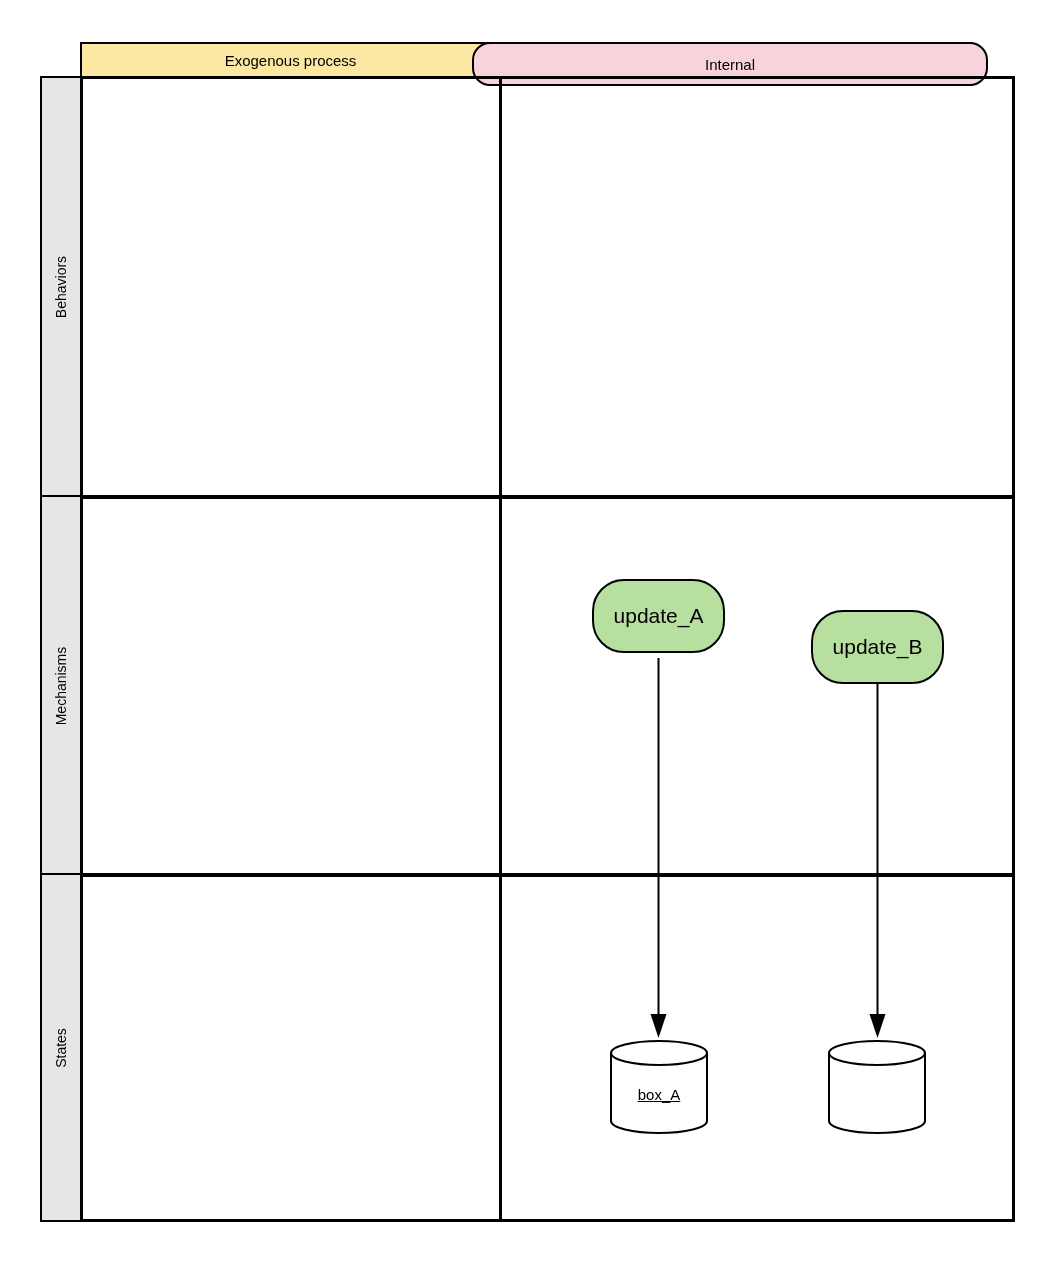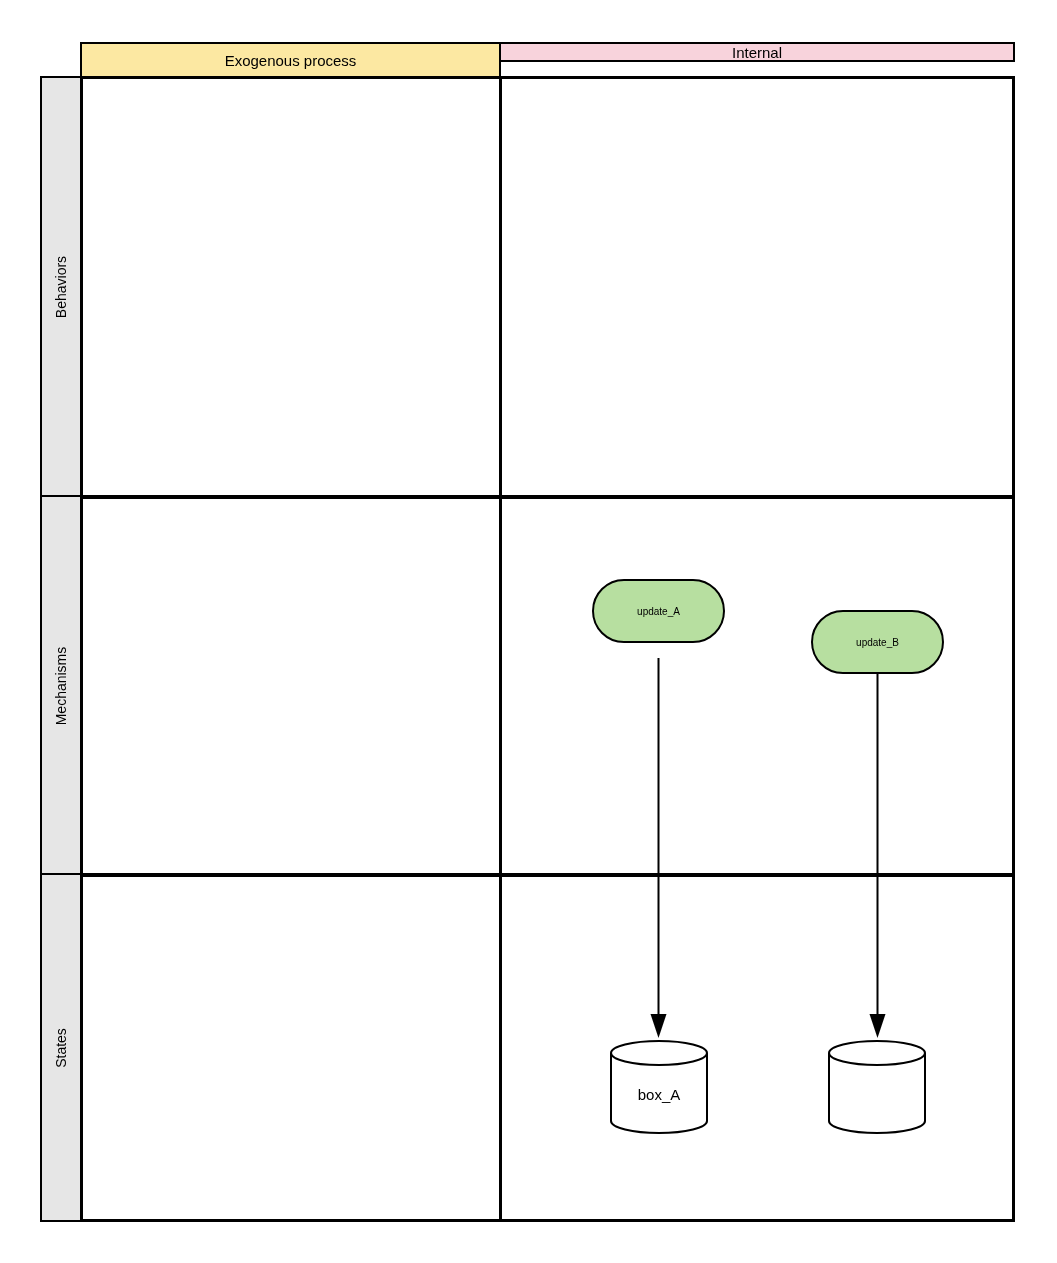--- a/index.html
+++ b/index.html
@@ -110,7 +110,7 @@
   <div class="hdr-cell" style="left: 80px; top: 42px; width: 421px; height: 36px; background: rgb(252, 232, 162);">
     <span>Exogenous process</span>
   </div>
-  <div class="hdr-cell" style="left: 499px; top: 42px; width: 516px; height: 20px; background: rgb(248, 211, 220);">
+  <div class="hdr-cell" style="left: 472px; top: 42px; width: 516px; height: 44px; background: rgb(248, 211, 220); border-radius: 18px;">
     <span>Internal</span>
   </div>
 

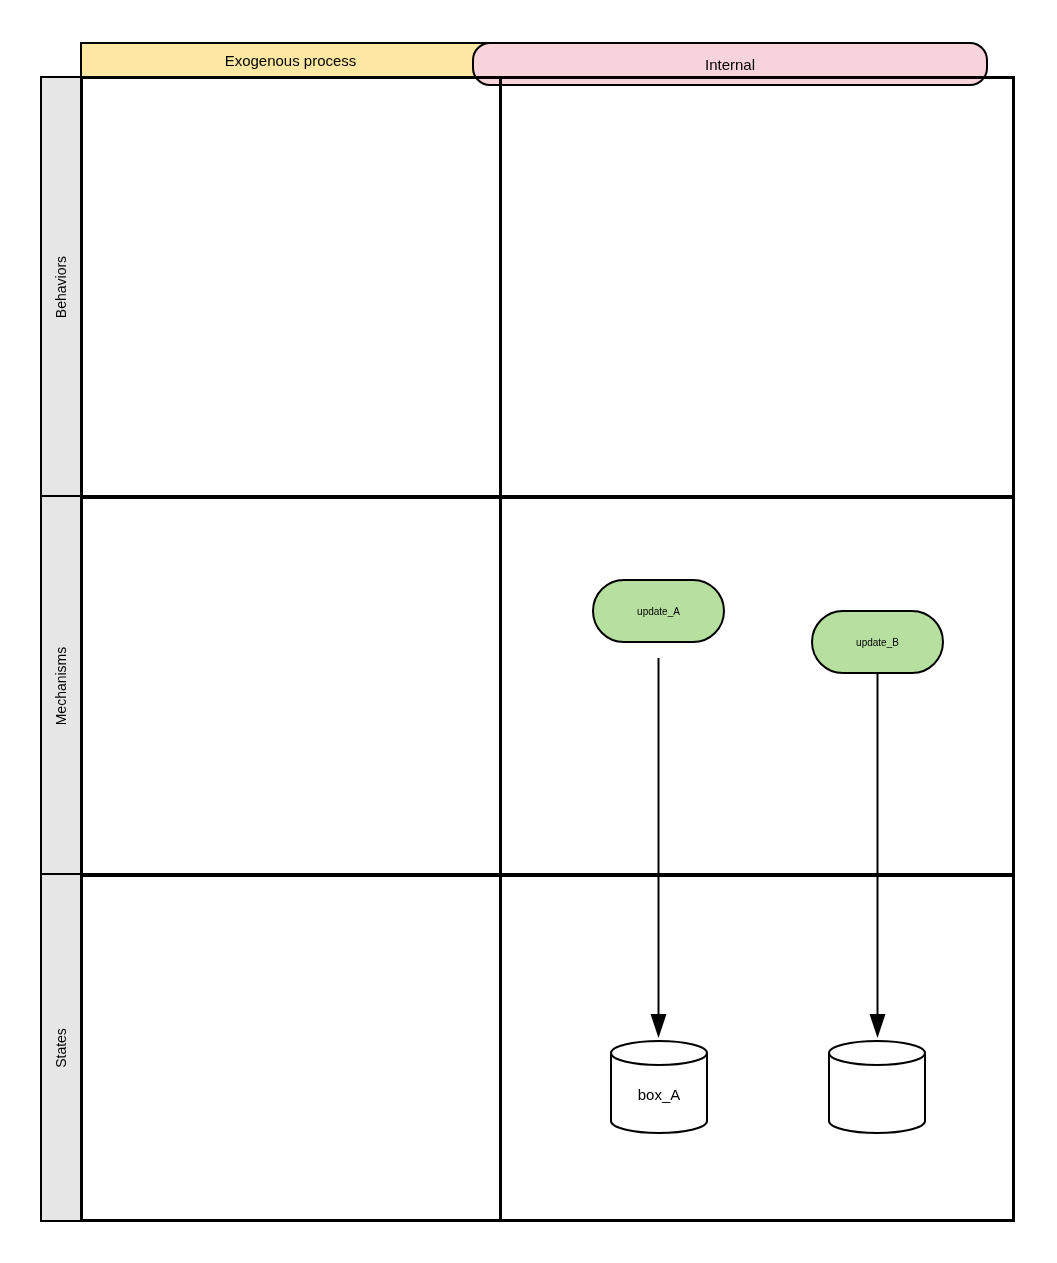--- a/index.html
+++ b/index.html
@@ -64,14 +64,14 @@
   .node-rounded {
     position: absolute;
     width: 133px;
-    height: 64px;
+    height: 74px;
     box-sizing: border-box;
     border: 2px solid #000000;
     border-radius: 32px;
     display: flex;
     align-items: center;
     justify-content: center;
-    font-size: 10px;
+    font-size: 21px;
   }
   .node-cylinder {
     position: absolute;

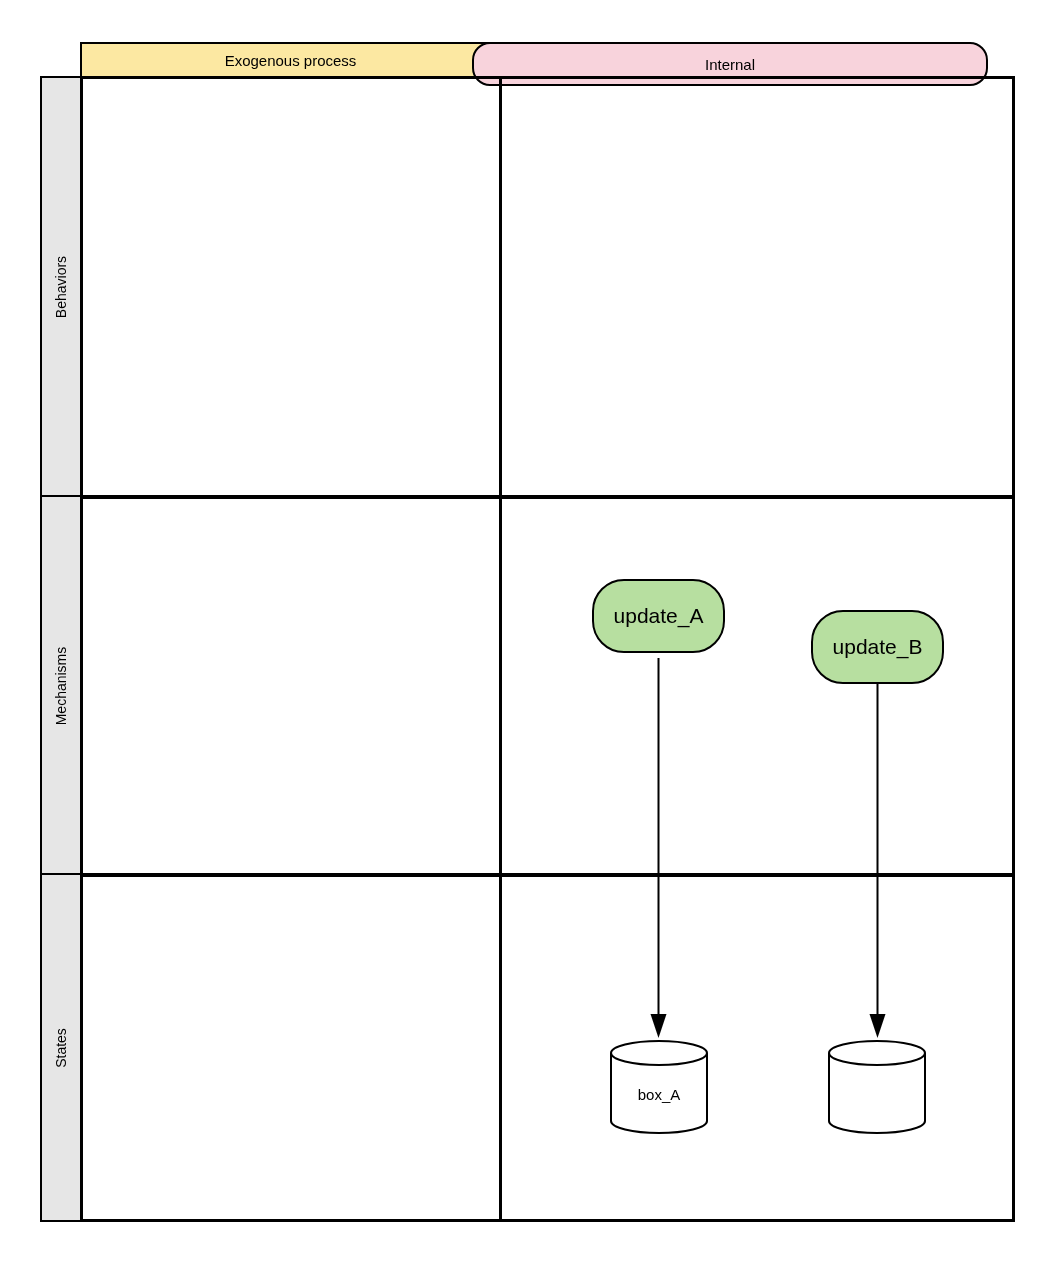--- a/index.html
+++ b/index.html
@@ -85,6 +85,7 @@
     align-items: center;
     justify-content: center;
     font-size: 15px;
+    text-decoration: underline;
   }
   .arrows {
     position: absolute;

